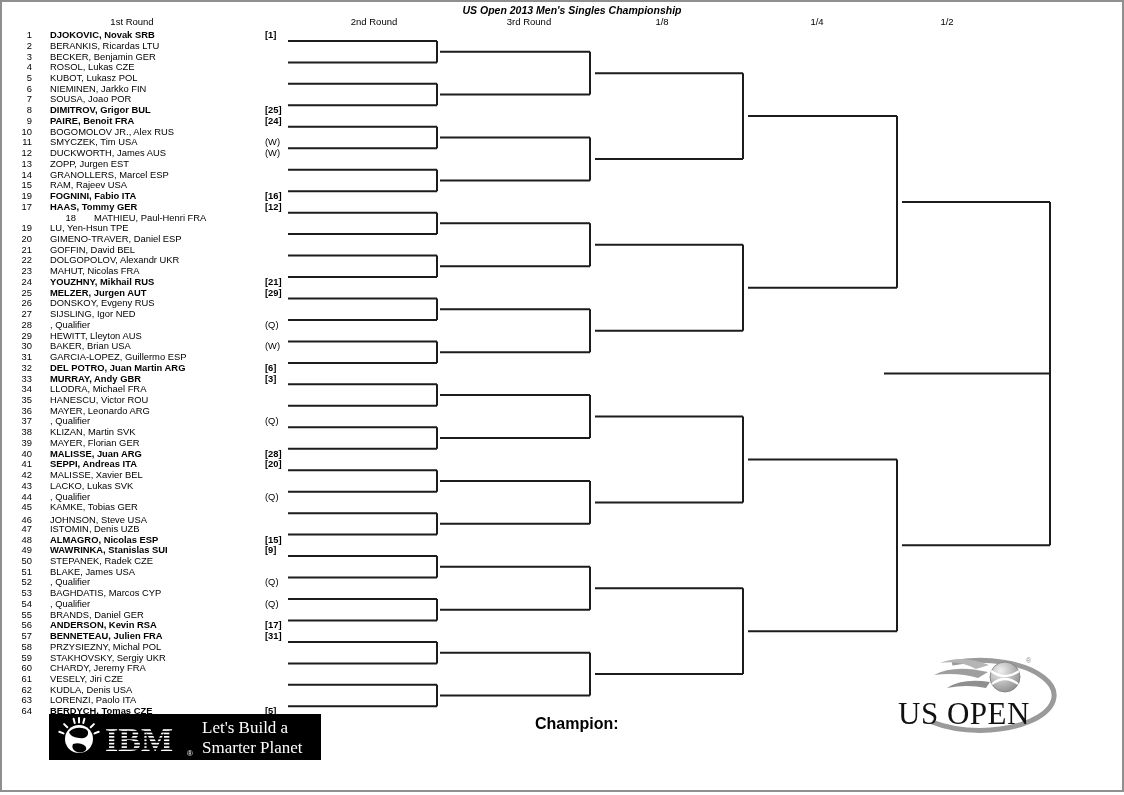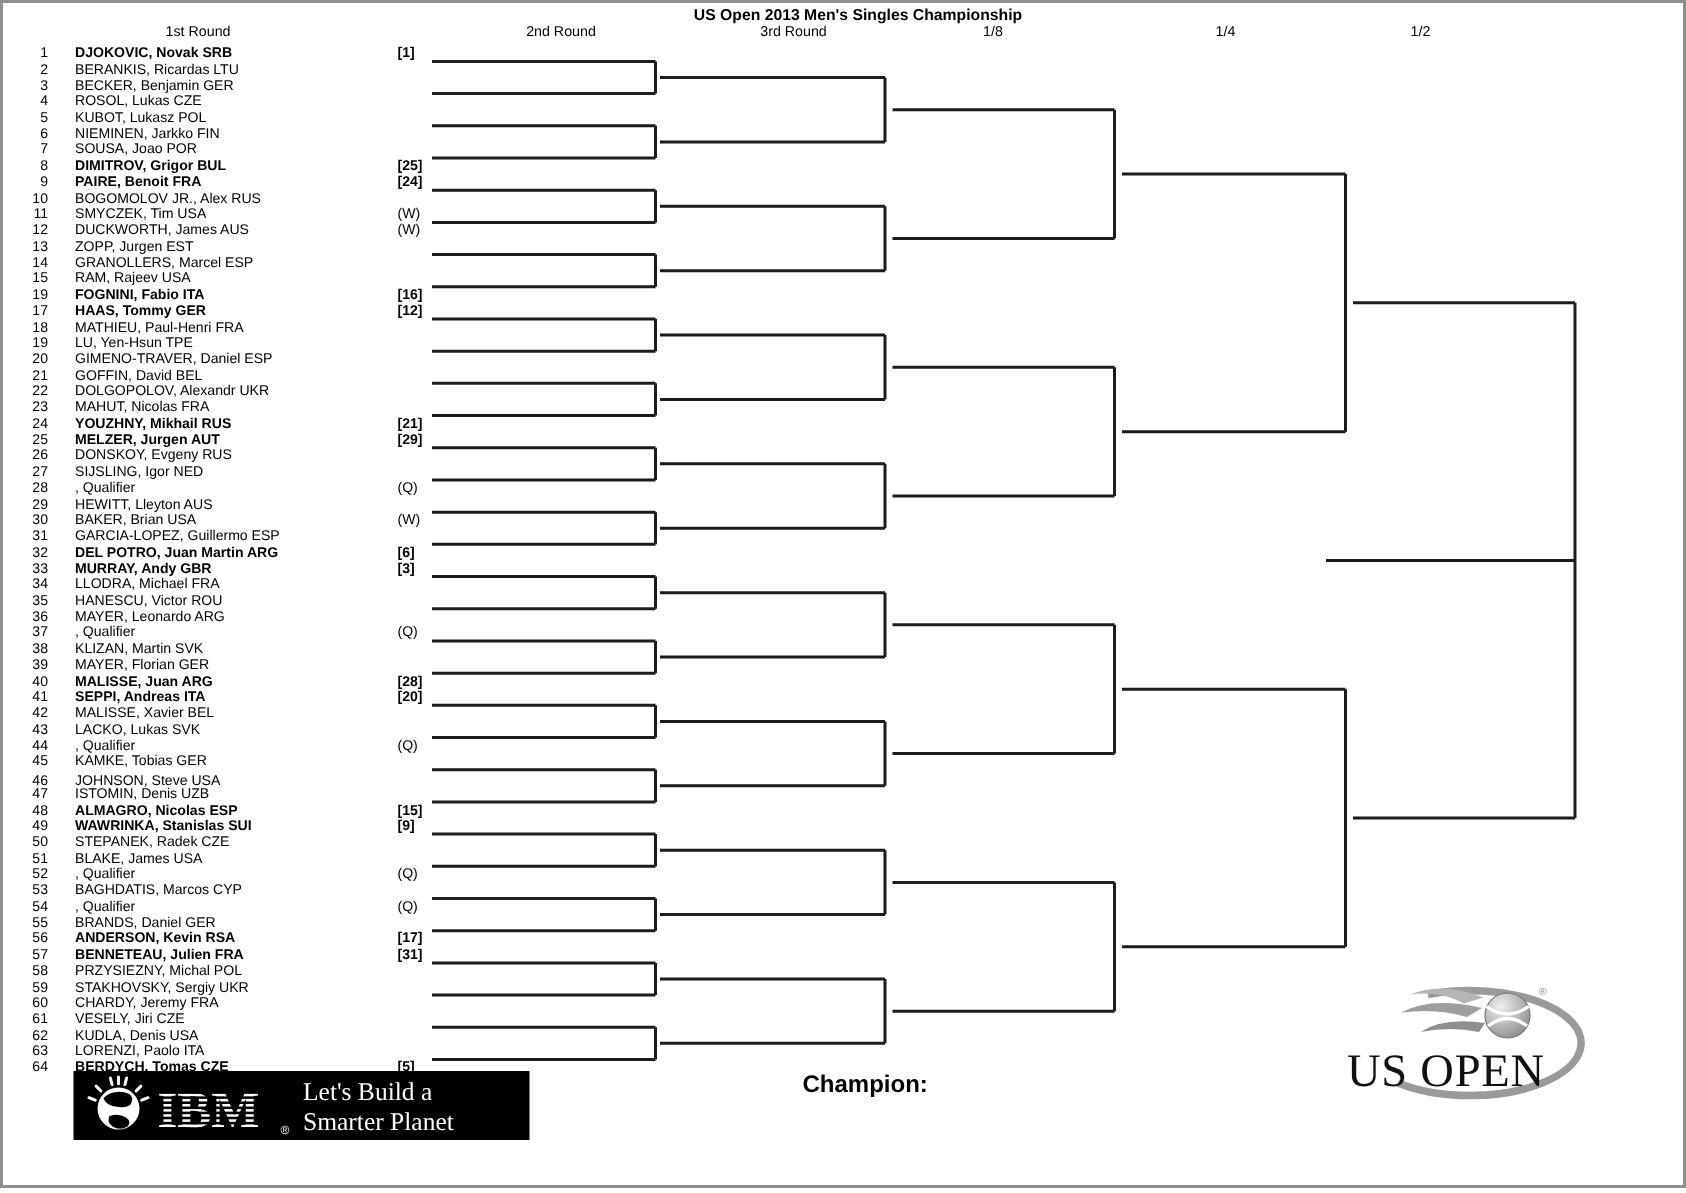--- a/index.html
+++ b/index.html
@@ -10,7 +10,7 @@
   }
   .title{
     position:absolute; left:420px; top:2px; width:300px; text-align:center;
-    font-size:10.5px; font-weight:bold; white-space:nowrap;
+    font-size:10.5px; font-weight:bold; white-space:nowrap;font-style:italic;
   }
   .round-header{
     position:absolute; top:14px; transform:translateX(-50%);

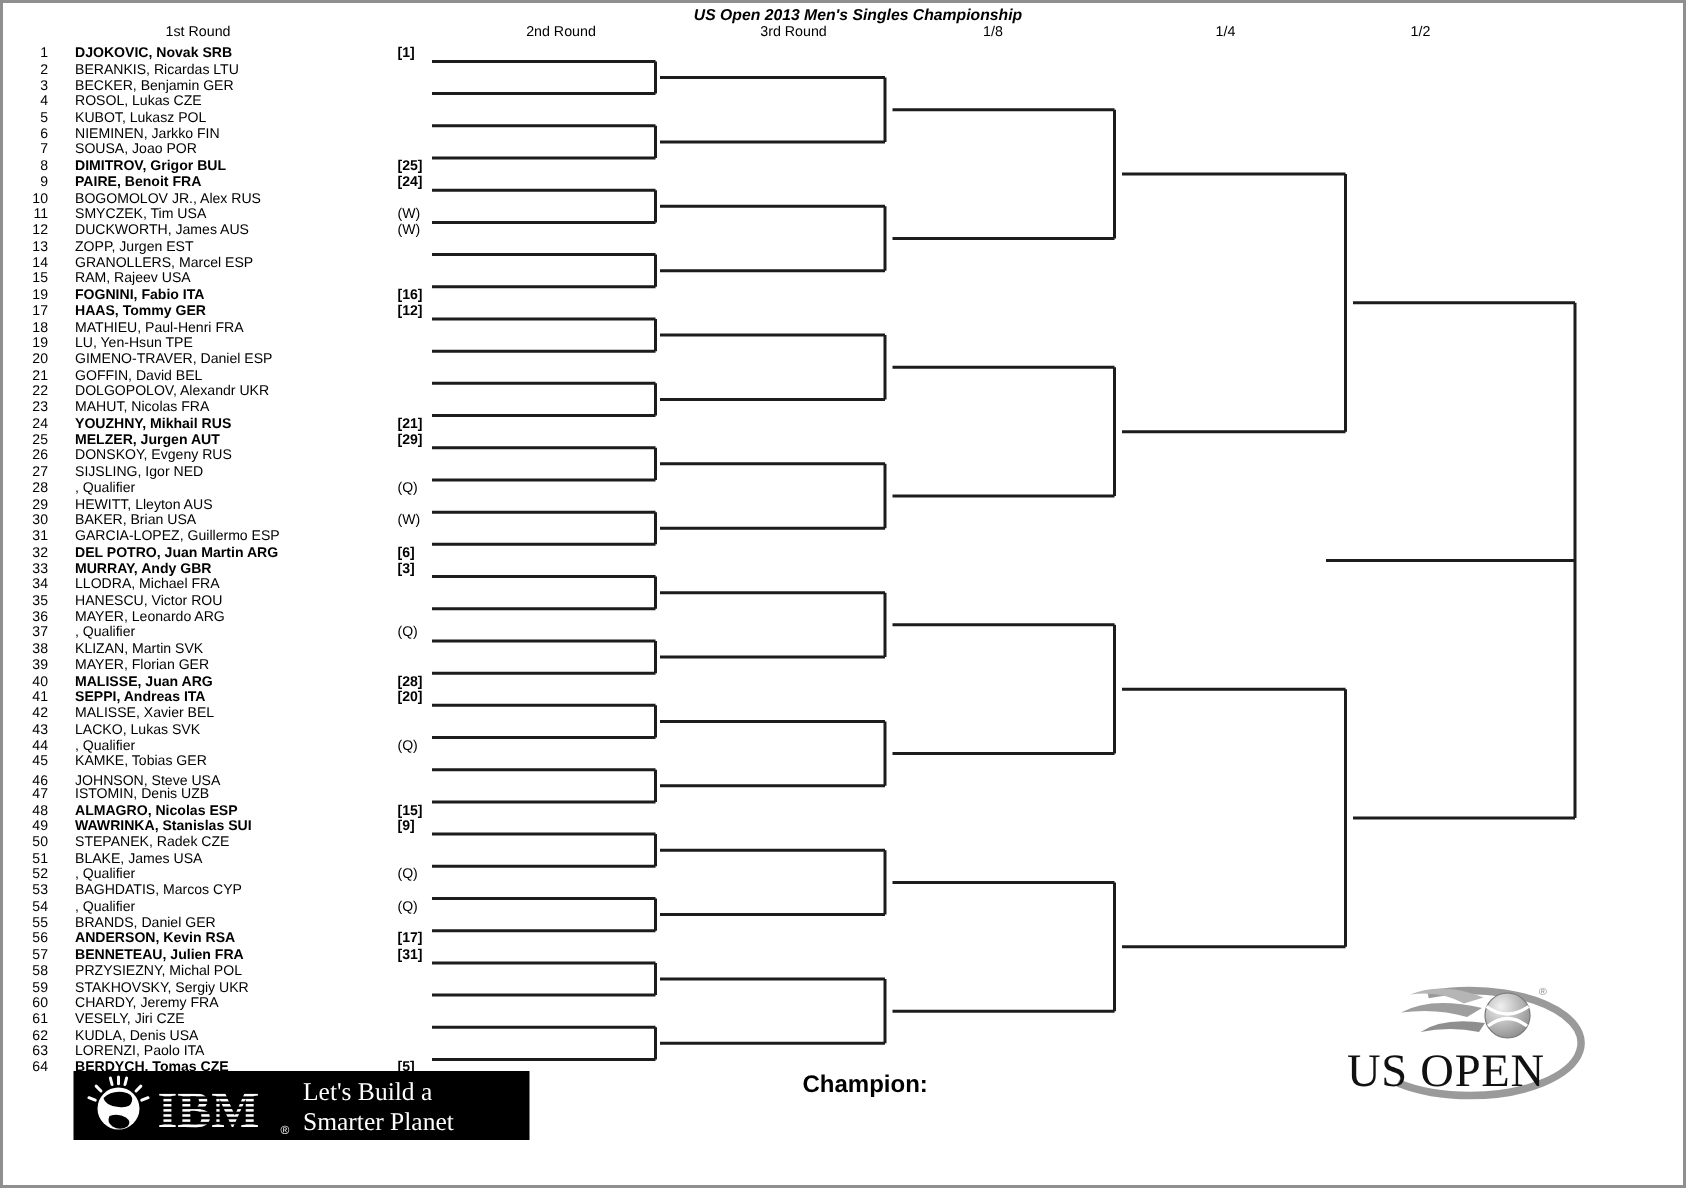--- a/index.html
+++ b/index.html
@@ -118,7 +118,7 @@
         <span class="player-name bold">HAAS, Tommy GER</span>
         <span class="player-tag bold">[12]</span>
       </div>
-      <div class="player-row" style="top: 210.54px;">
+      <div class="player-row" style="top: 210.54px; margin-left: 44px;">
         <span class="player-num">18</span>
         <span class="player-name">MATHIEU, Paul-Henri FRA</span>
       </div>

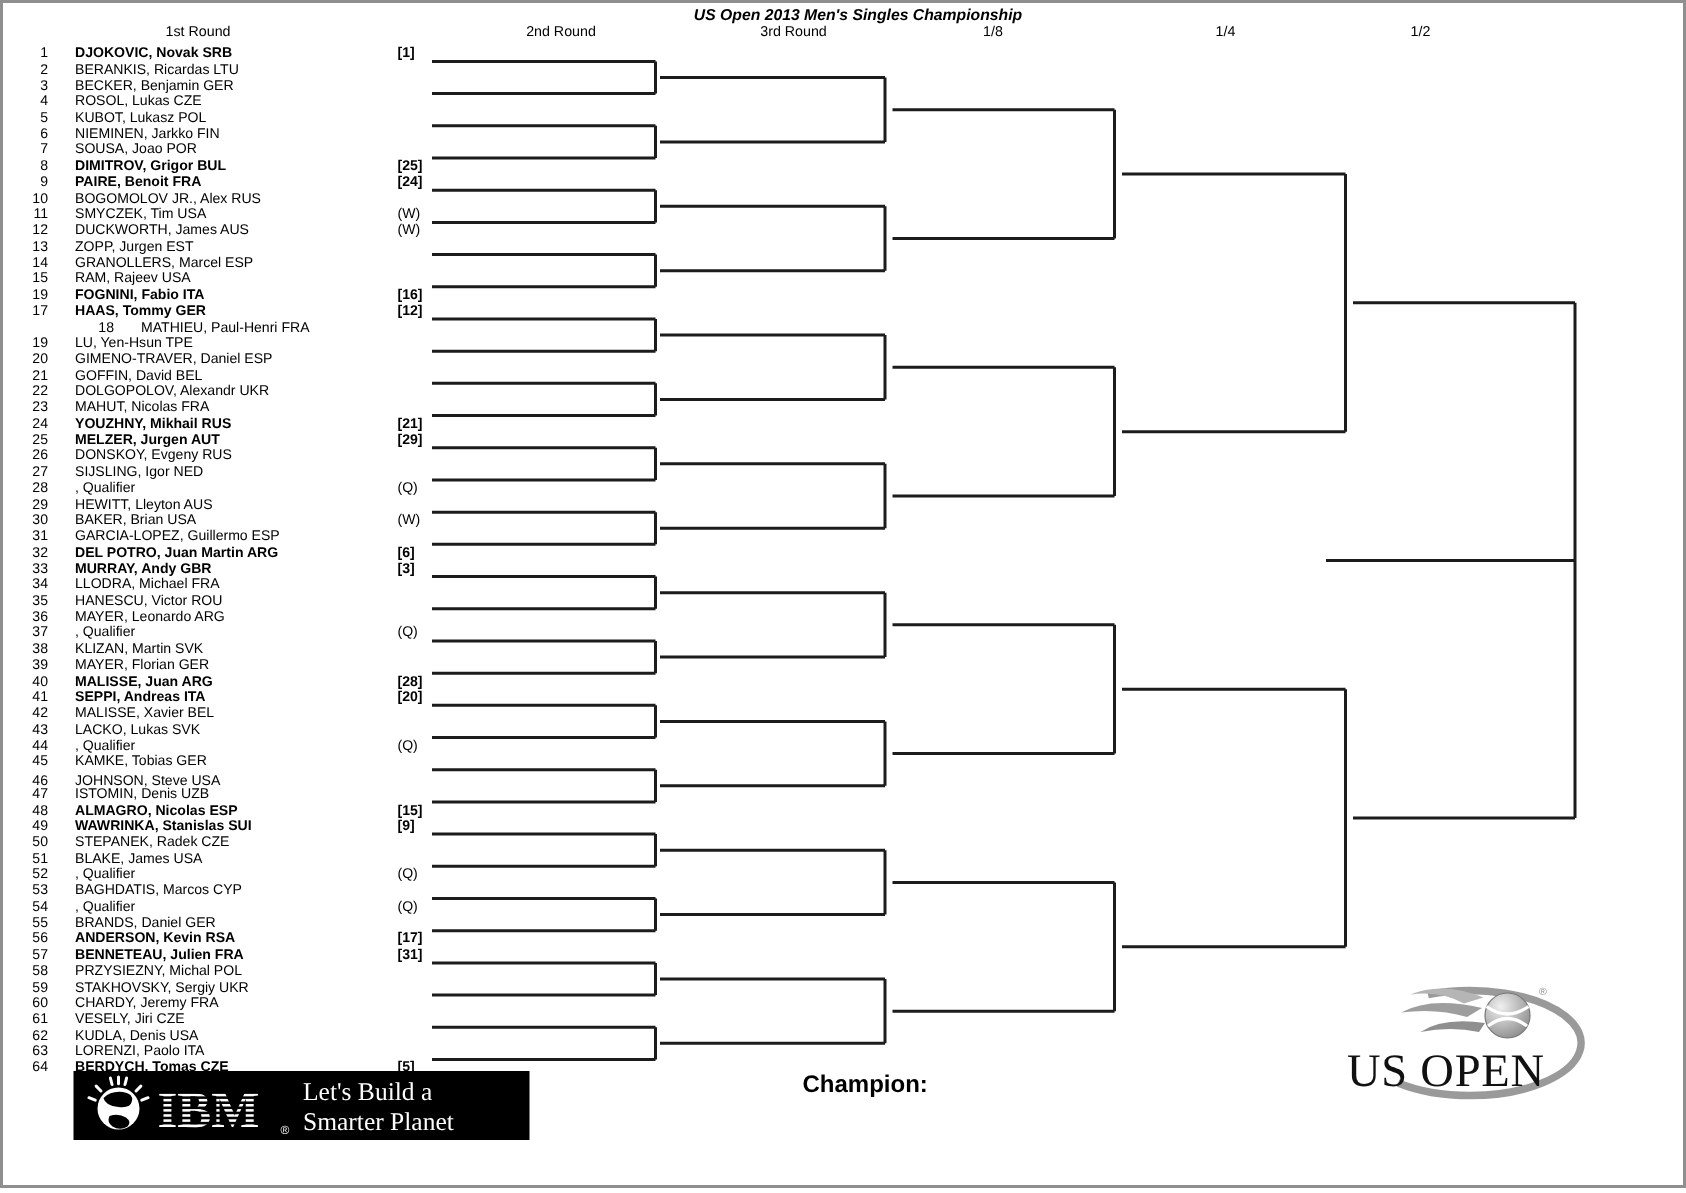--- a/index.html
+++ b/index.html
@@ -22,7 +22,7 @@
   .player-tag{position:absolute; left:263px;}
   .bold{font-weight:bold;}
   #bracket{position:absolute; left:0; top:0;}
-  .ibm-banner{position:absolute; left:47px; top:712px; width:304px; height:46px; background:#000;}
+  .ibm-banner{position:absolute; left:47px; top:712px; width:272px; height:46px; background:#000;}
   .champion{position:absolute; left:533px; top:713px; font-size:16px; font-weight:bold;}
   .usopen{position:absolute; left:890px; top:648px; width:185px; height:100px;}
 </style>

